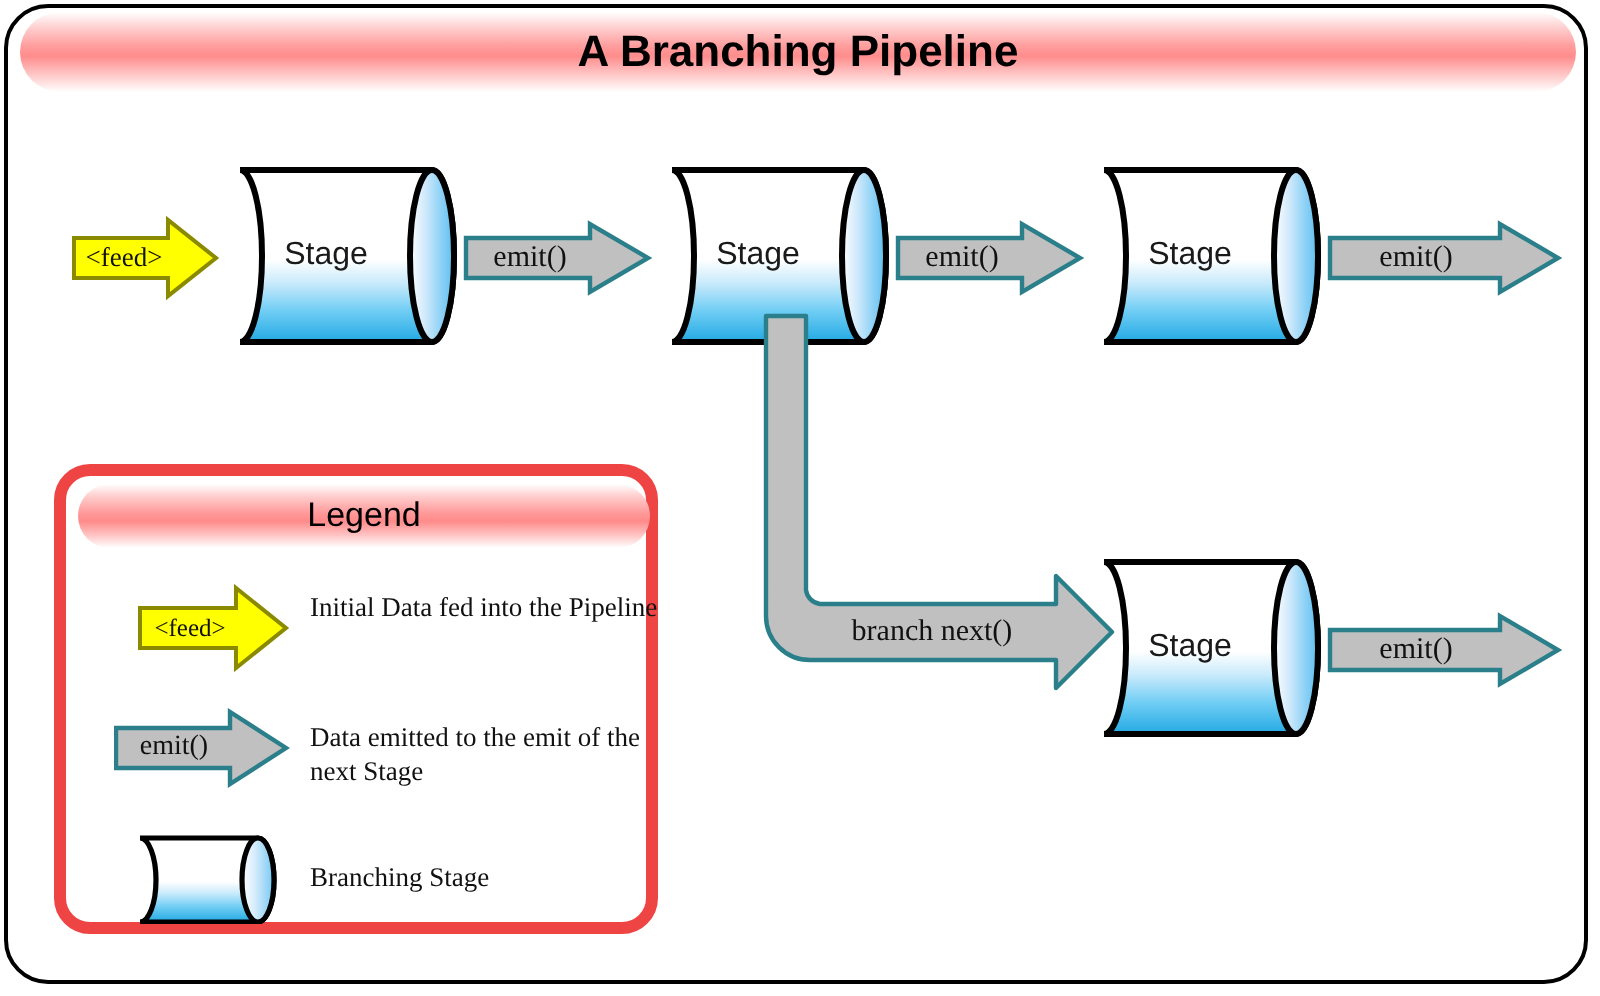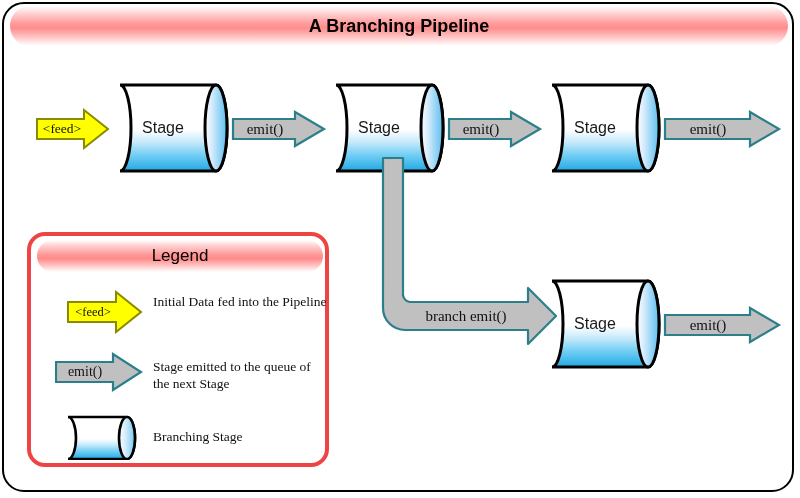--- a/index.html
+++ b/index.html
@@ -56,7 +56,7 @@
   }
   .title-banner .title-text {
     font-family: "Liberation Sans", sans-serif;
-    font-size: 18px;
+    font-size: 22px;
     font-weight: bold;
     color: #000000;
     letter-spacing: 0px;

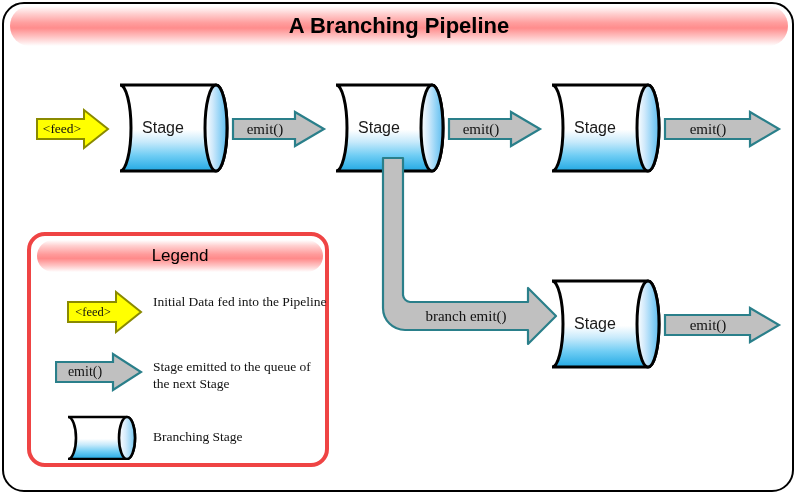--- a/index.html
+++ b/index.html
@@ -115,7 +115,7 @@
     top: 232px;
     width: 302px;
     height: 235px;
-    border: 4px solid #ef4444;
+    border: 6px solid #ef4444;
     border-radius: 18px;
     box-sizing: border-box;
     background: #ffffff;

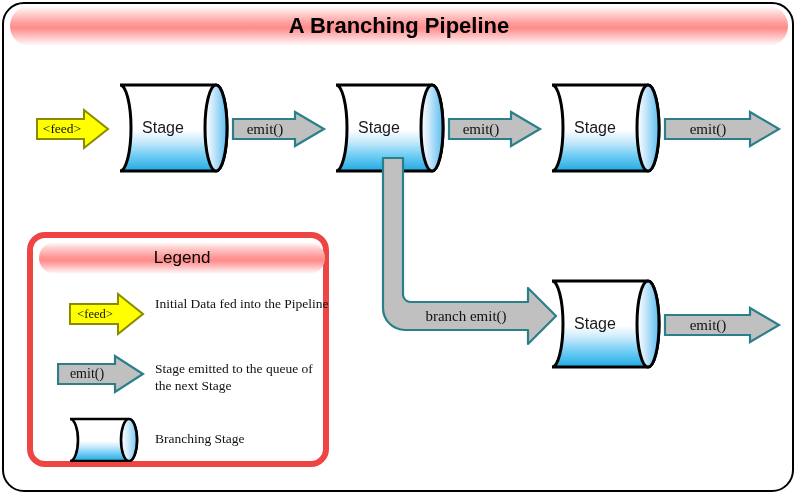--- a/index.html
+++ b/index.html
@@ -256,7 +256,7 @@
                L25,0
                Z" fill="#c0c0c0" stroke="#2a7f8a" stroke-width="2.2" stroke-linejoin="round"></path>
     </svg>
-    <div class="arrow-label" style="left:28px; top:140px; height:36px; width:120px;">branch emit()</div>
+    <div class="arrow-label" style="left:28px; top:140px; height:36px; width:120px;">branch next()</div>
   </div>
 
   <div class="cyl" style="left:538px; top:278px; width:130px; height:92px;">

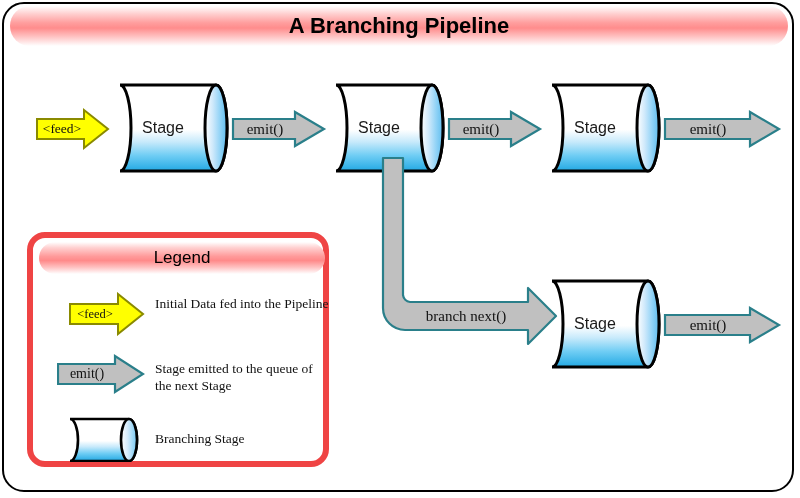--- a/index.html
+++ b/index.html
@@ -294,7 +294,7 @@
       </svg>
       <div style="position:absolute;left:0;top:0;width:60px;height:40px;display:flex;align-items:center;justify-content:center;font-family:'Liberation Serif',serif;font-size:14px;color:#111;">emit()</div>
     </div>
-    <div class="legend-desc" style="left:122px; top:122px;">Stage emitted to the queue of the next Stage</div>
+    <div class="legend-desc" style="left:122px; top:122px;">Data emitted to the emit of the next Stage</div>
 
     <div class="legend-row" style="left:28px; top:178px; width:86px; height:46px;">
       <svg width="86" height="46" viewBox="0 0 86 46" style="position:absolute;left:0;top:0;">

